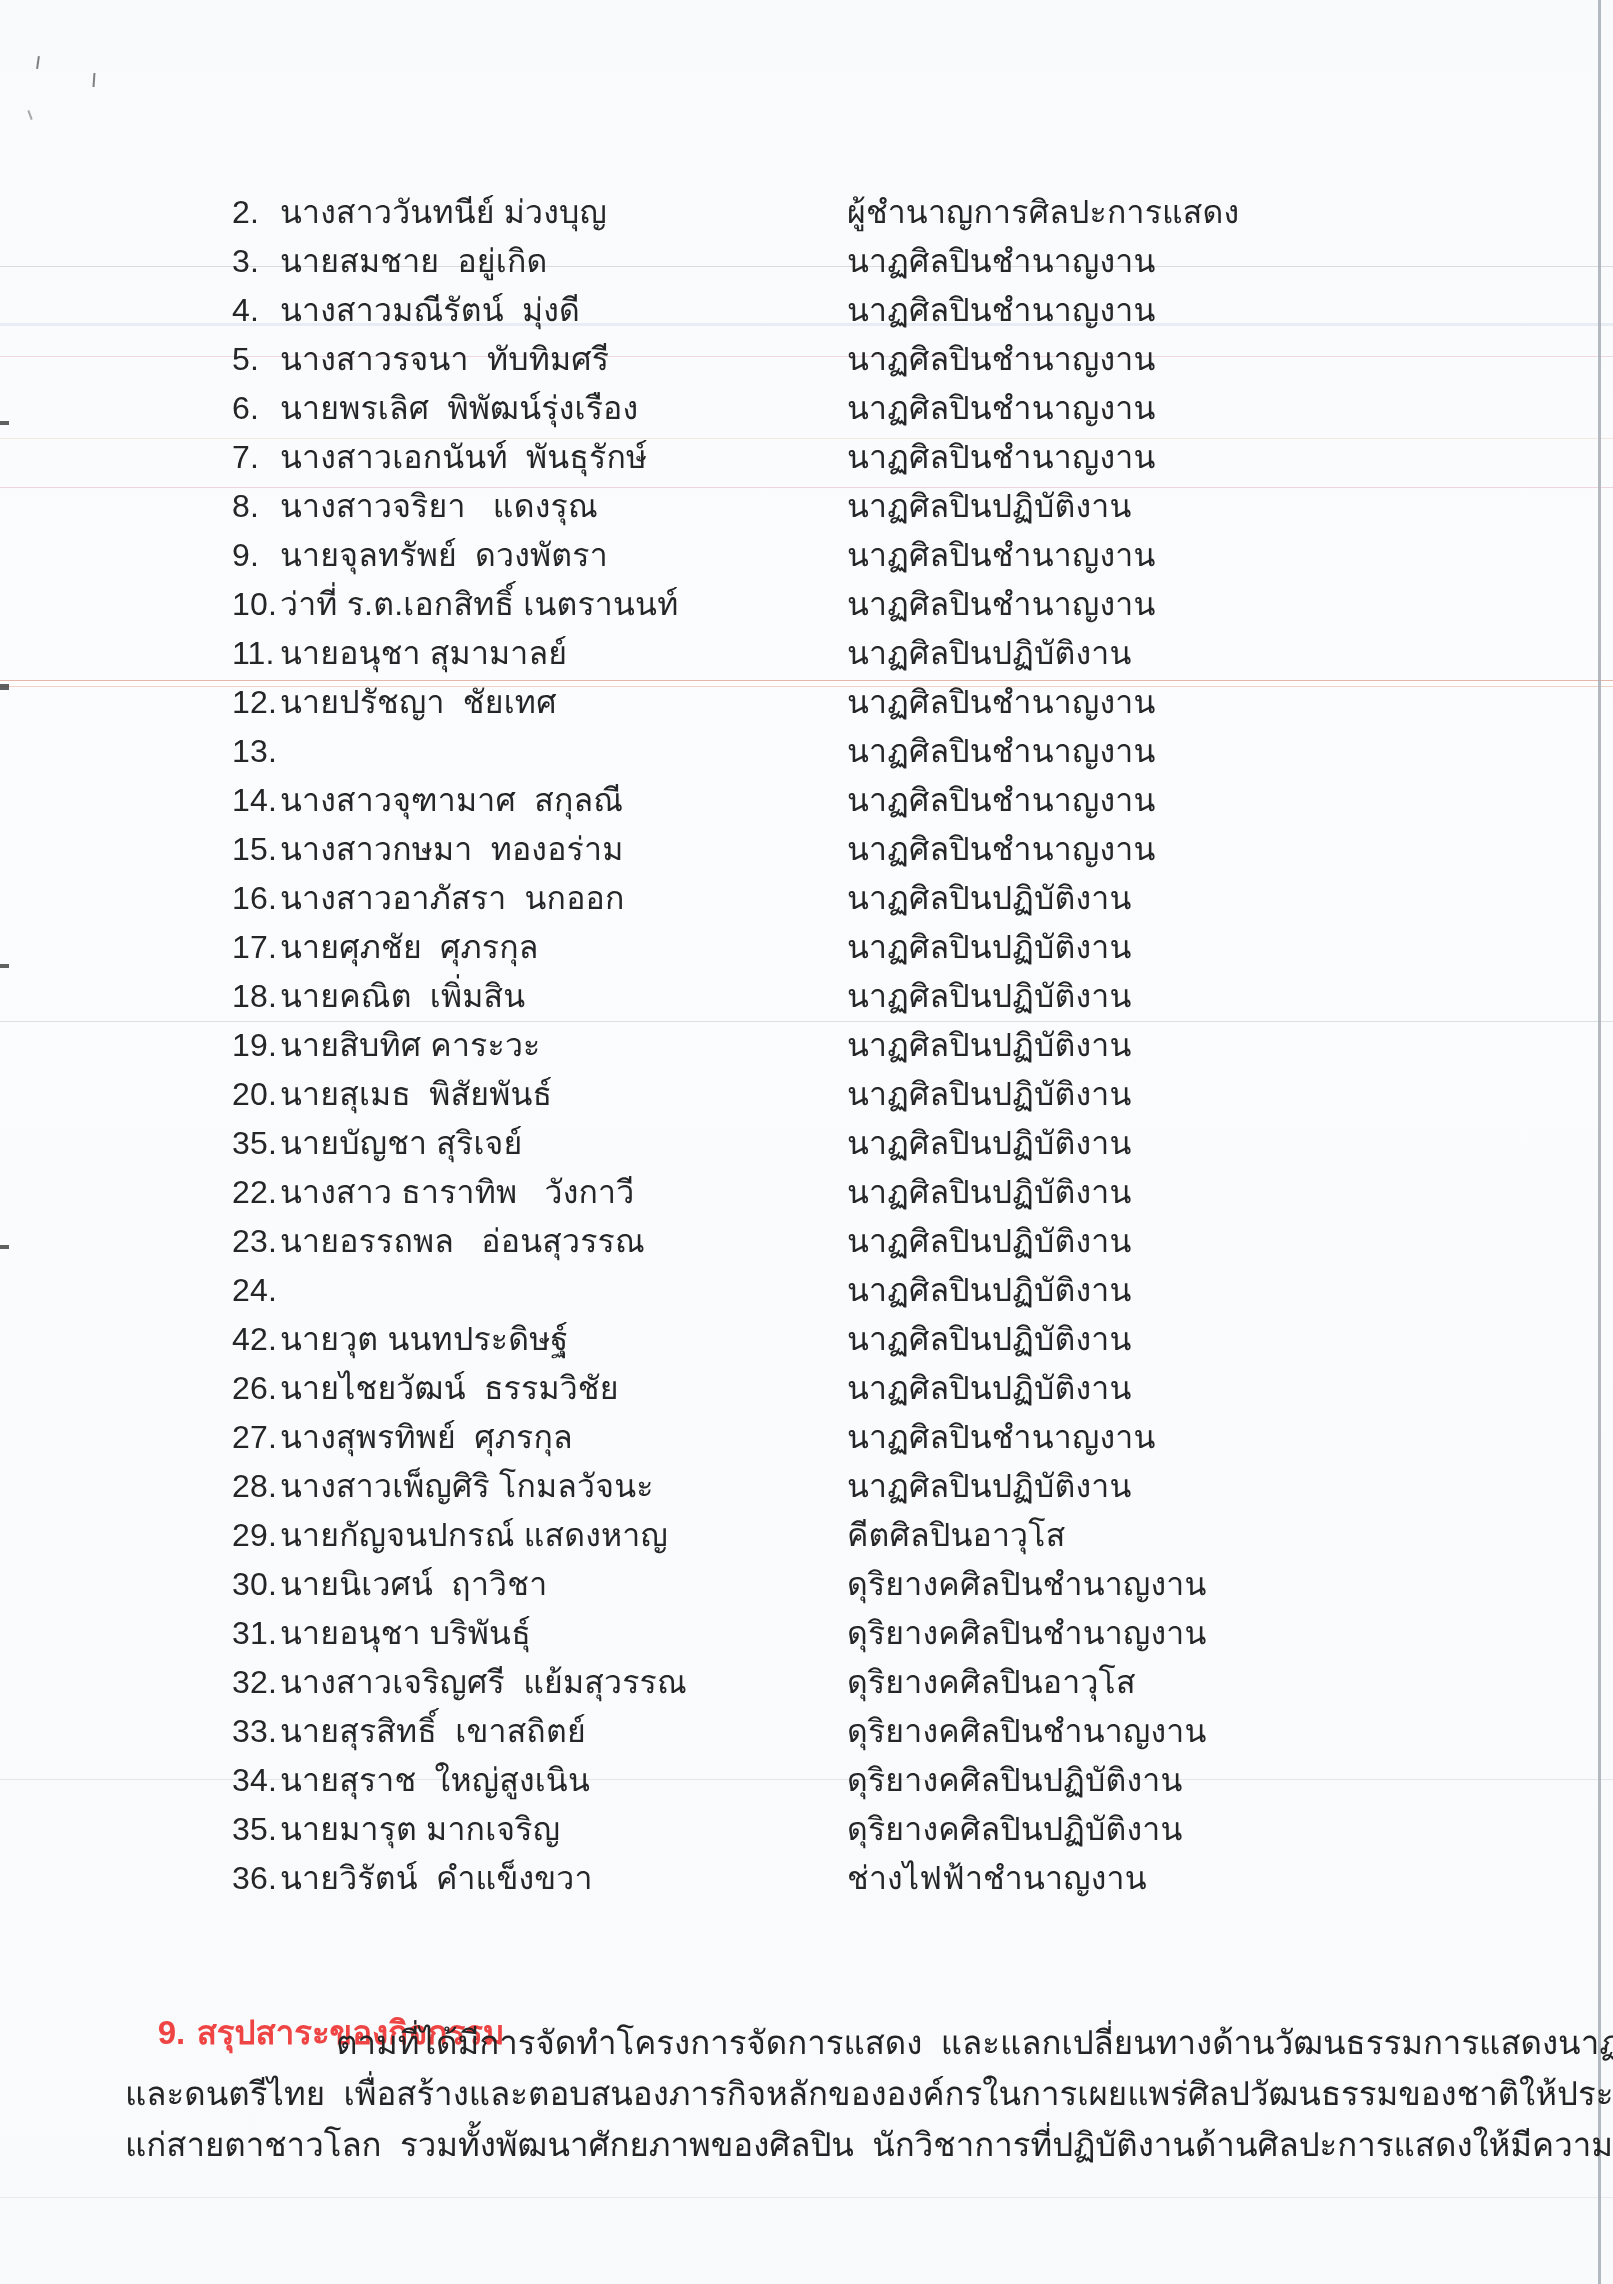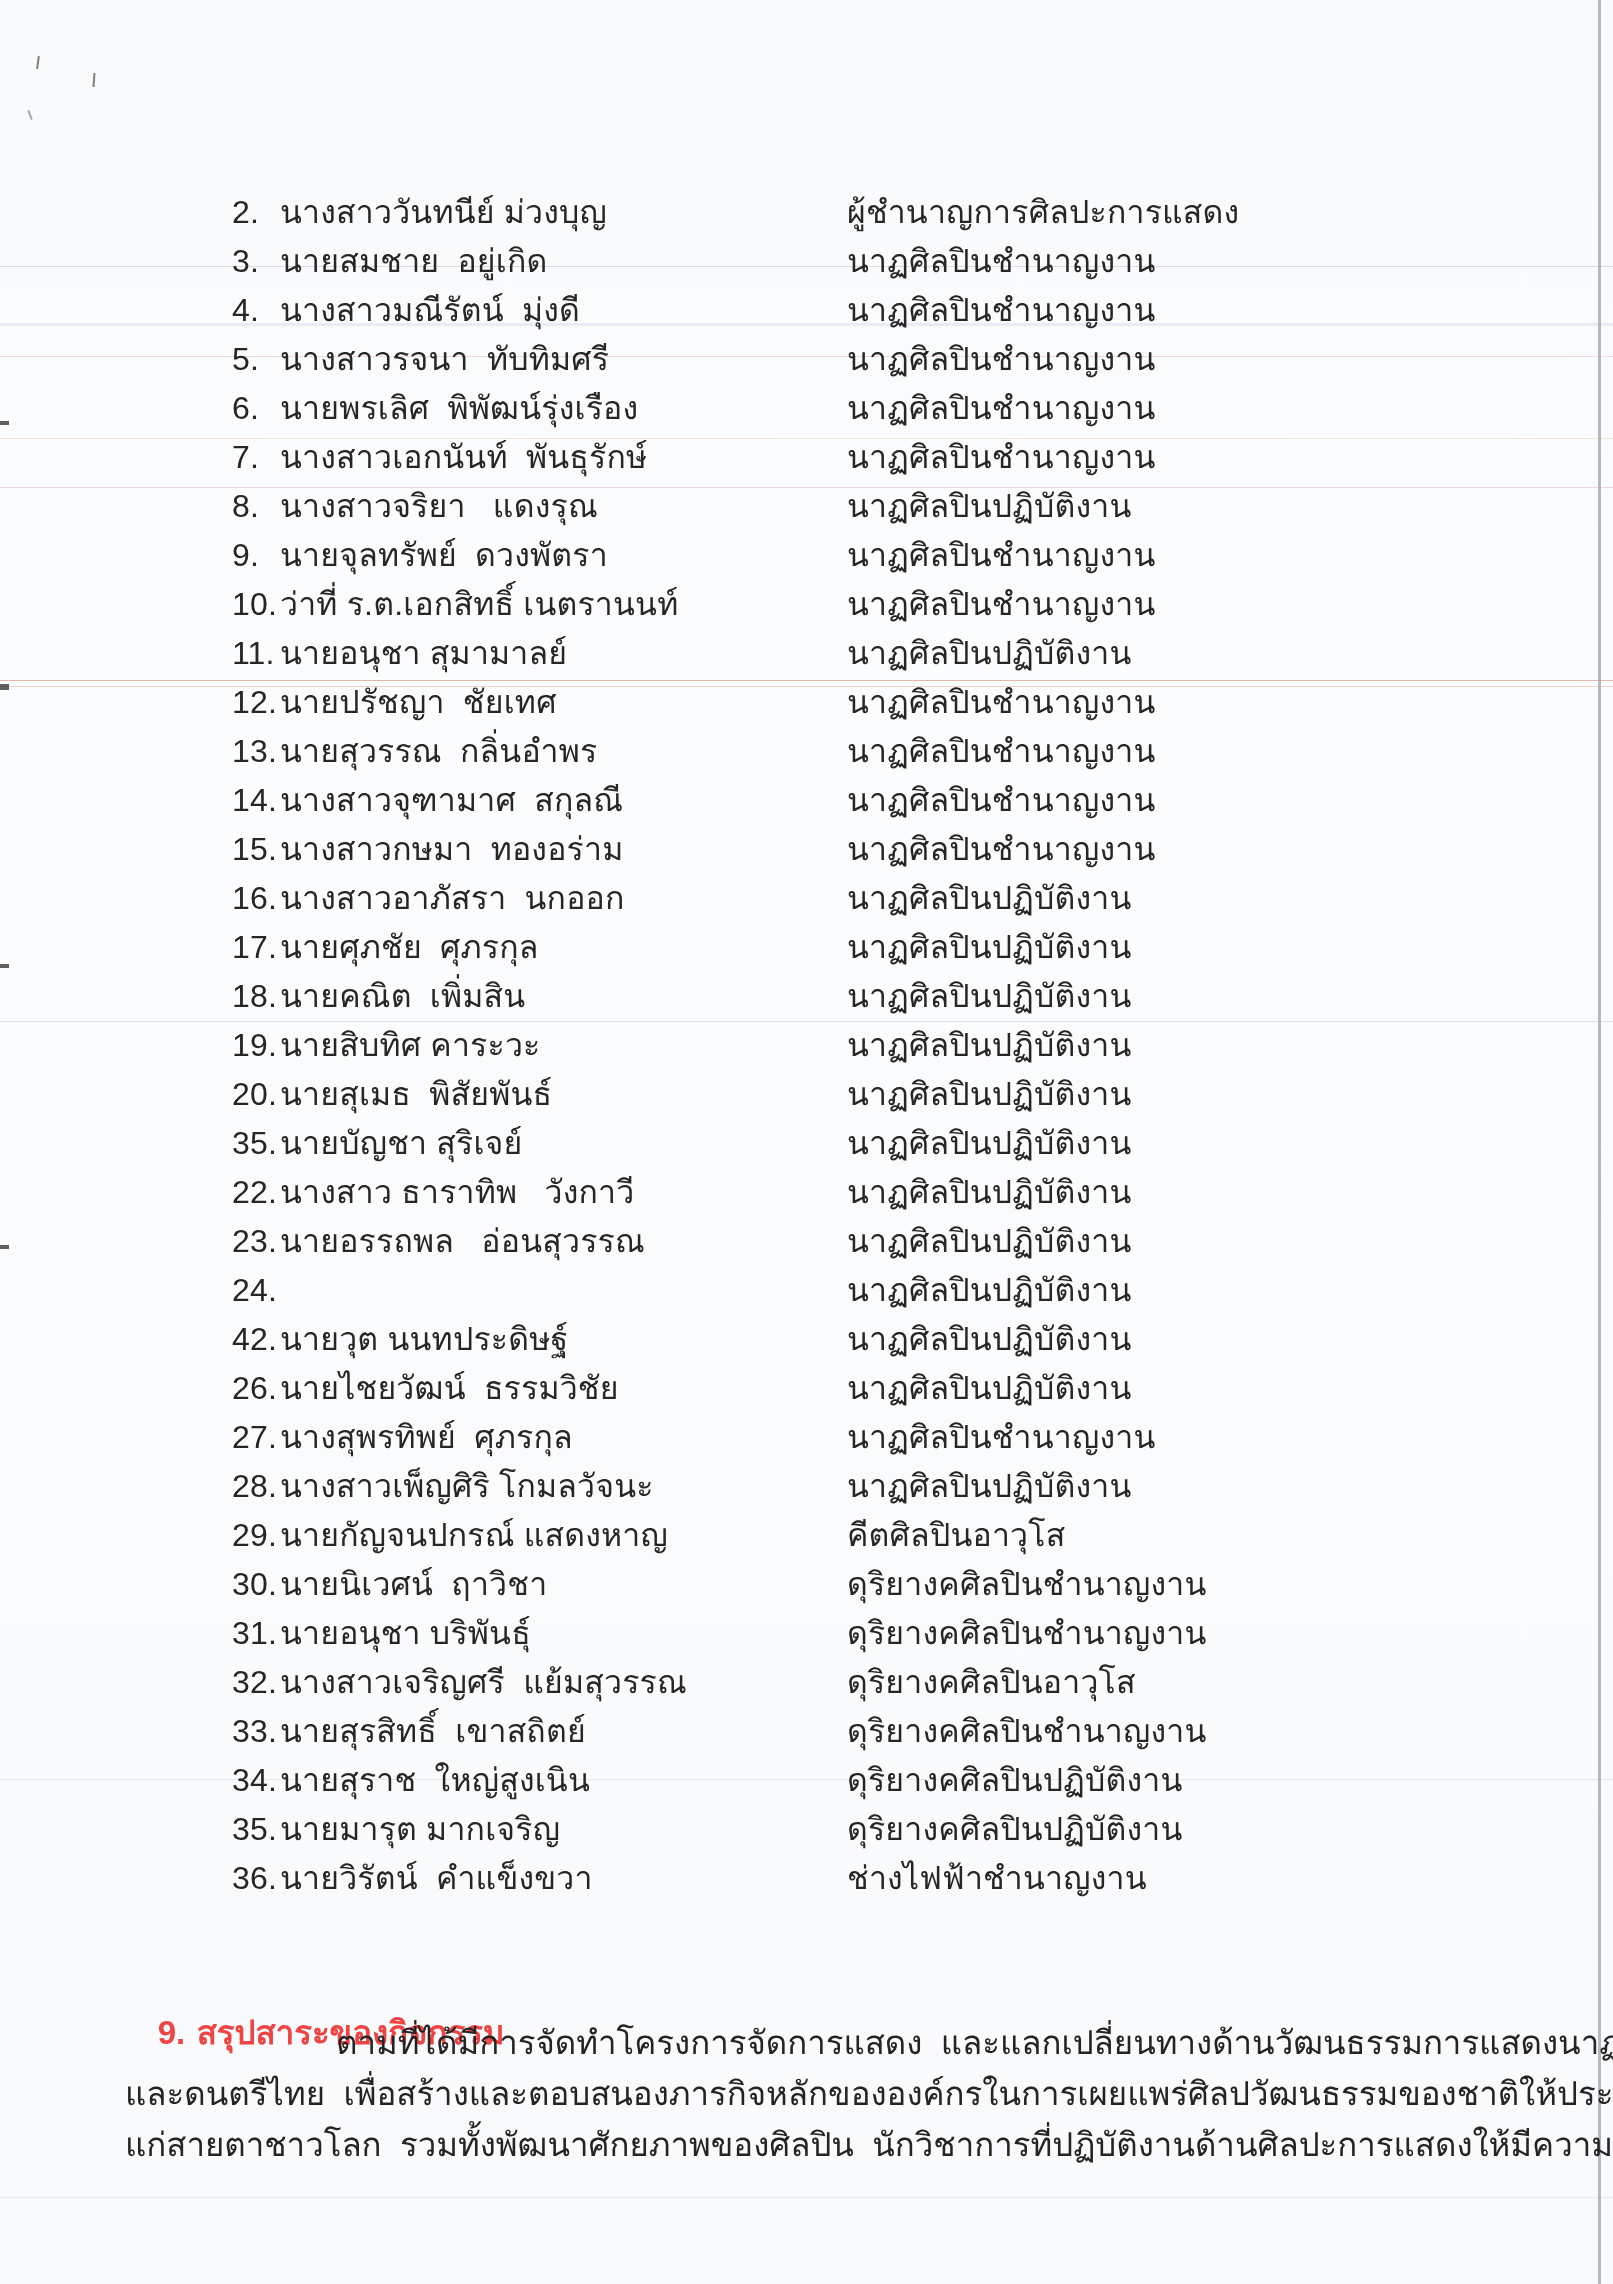--- a/index.html
+++ b/index.html
@@ -184,7 +184,6 @@
 
     <div class="row">
       <span class="num">13.</span>
-      <span class="name">นายสุวรรณ  กลิ่นอำพร</span>
       <span class="pos">นาฏศิลปินชำนาญงาน</span>
     </div>
 

